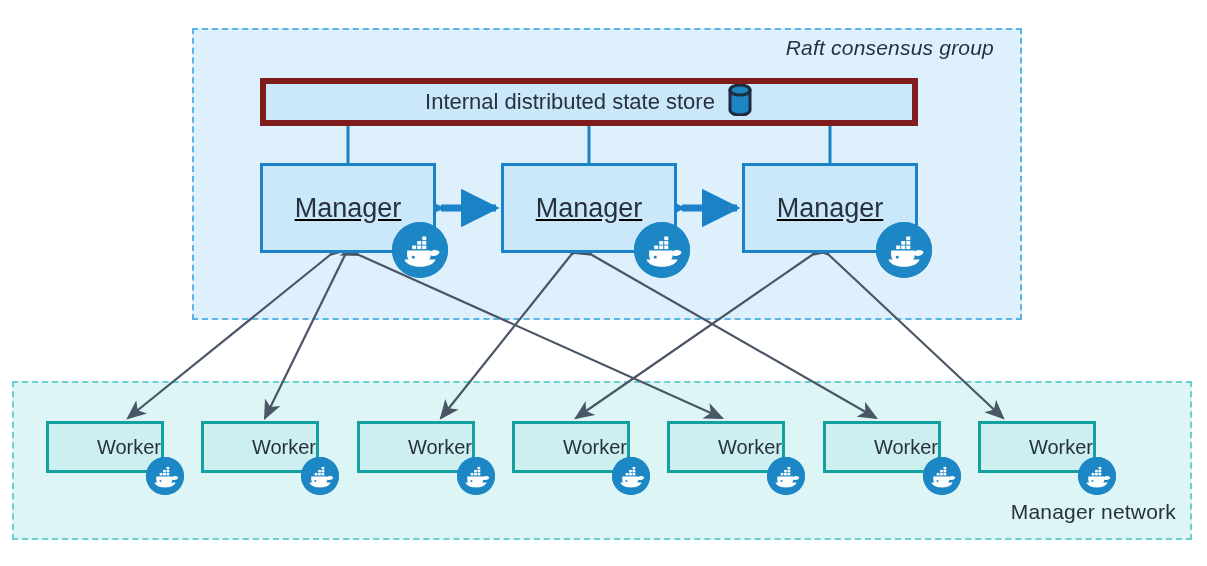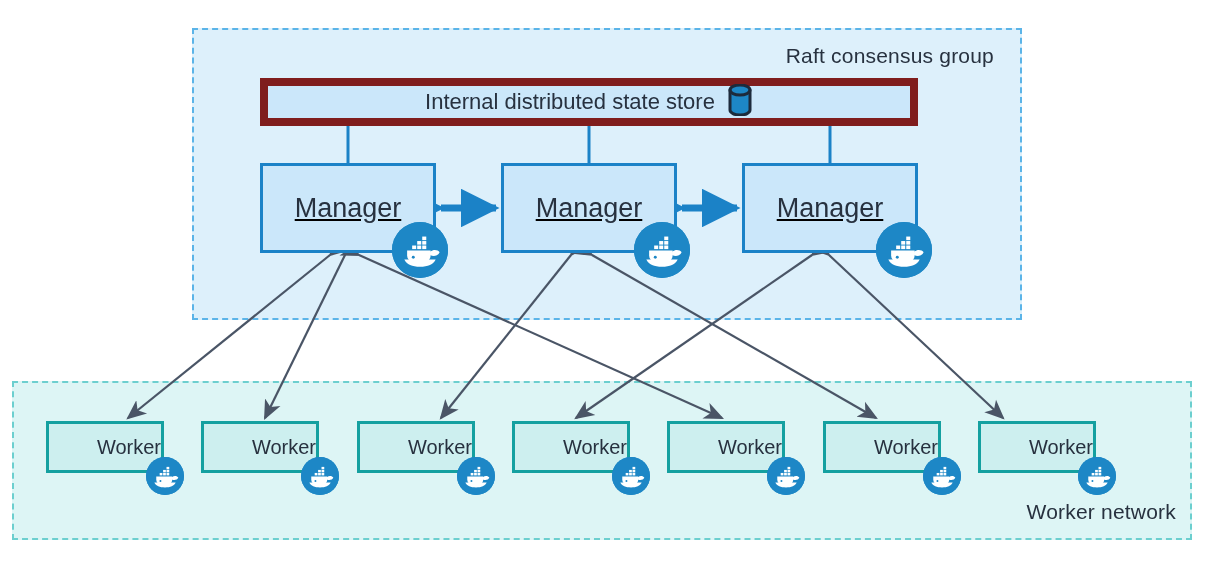--- a/index.html
+++ b/index.html
@@ -49,7 +49,7 @@
     white-space: nowrap;
     letter-spacing: .2px;
   }
-  #raft-label  { right: 26px; top: 14px; }
+  #raft-label  { right: 26px; top: 6px; font-style: italic; }
   #gossip-label{ right: 14px; bottom: 14px; }
 
   

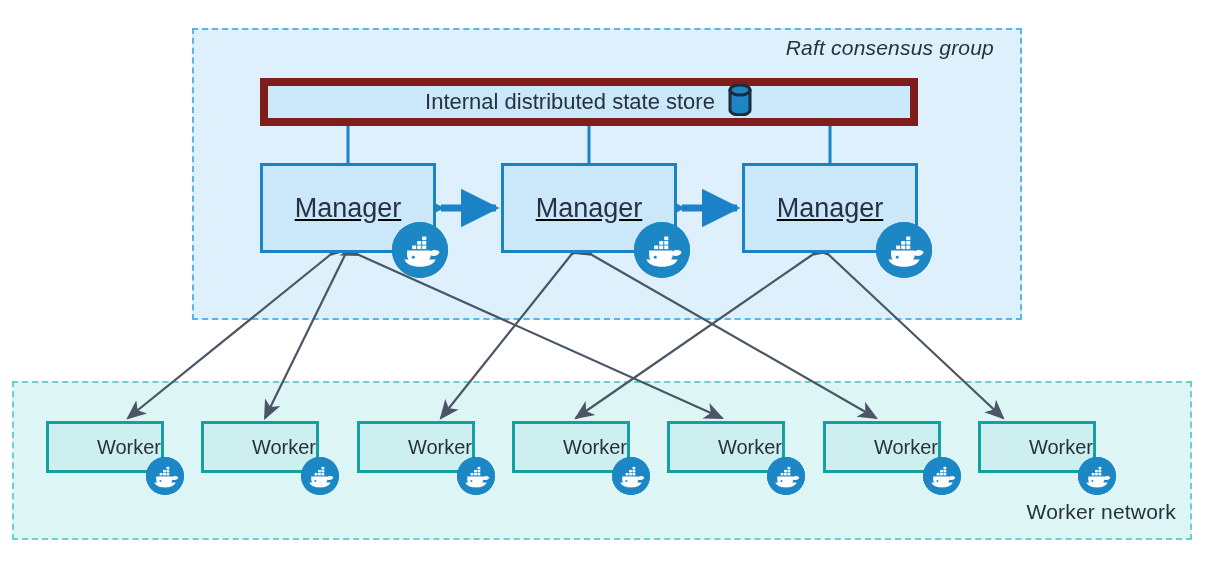--- a/index.html
+++ b/index.html
@@ -61,7 +61,7 @@
     height: 48px;
     box-sizing: border-box;
     background: #cbe7fa;
-    border: 8px solid #7f1d1d;
+    border: 6px solid #7f1d1d;
     display: flex;
     align-items: center;
     justify-content: center;

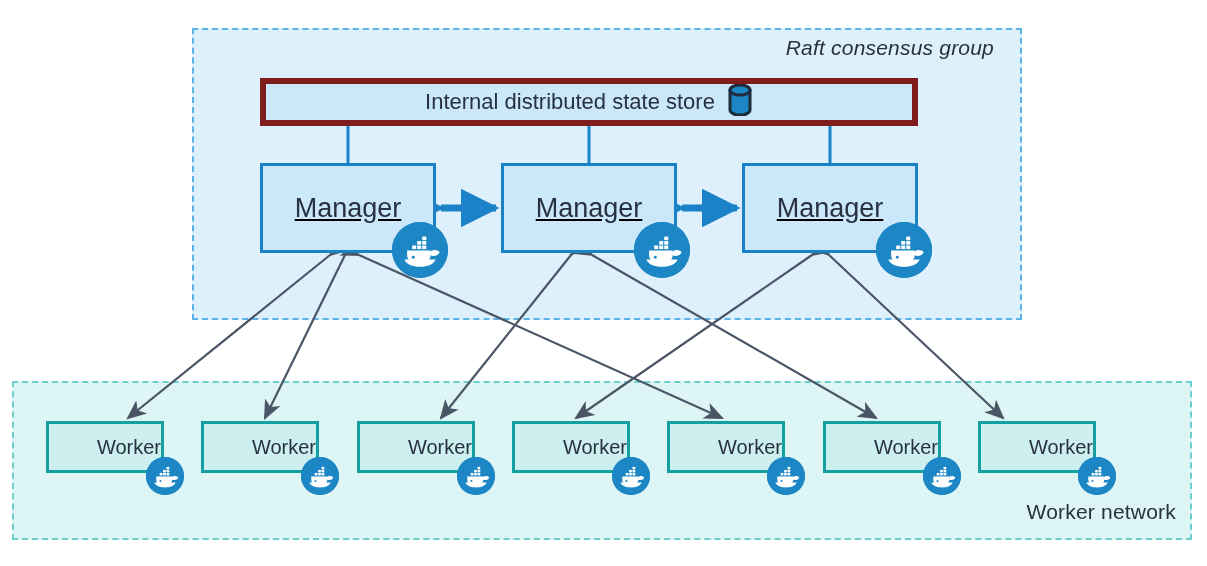--- a/index.html
+++ b/index.html
@@ -145,7 +145,7 @@
   </div>
 
   <div class="group" id="gossip-group">
-    <span class="group-label" id="gossip-label">Worker network</span>
+    <span class="group-label" id="gossip-label">Manager network</span>
   </div>
 
   <svg id="links" viewBox="0 0 1207 566" xmlns="http://www.w3.org/2000/svg">

